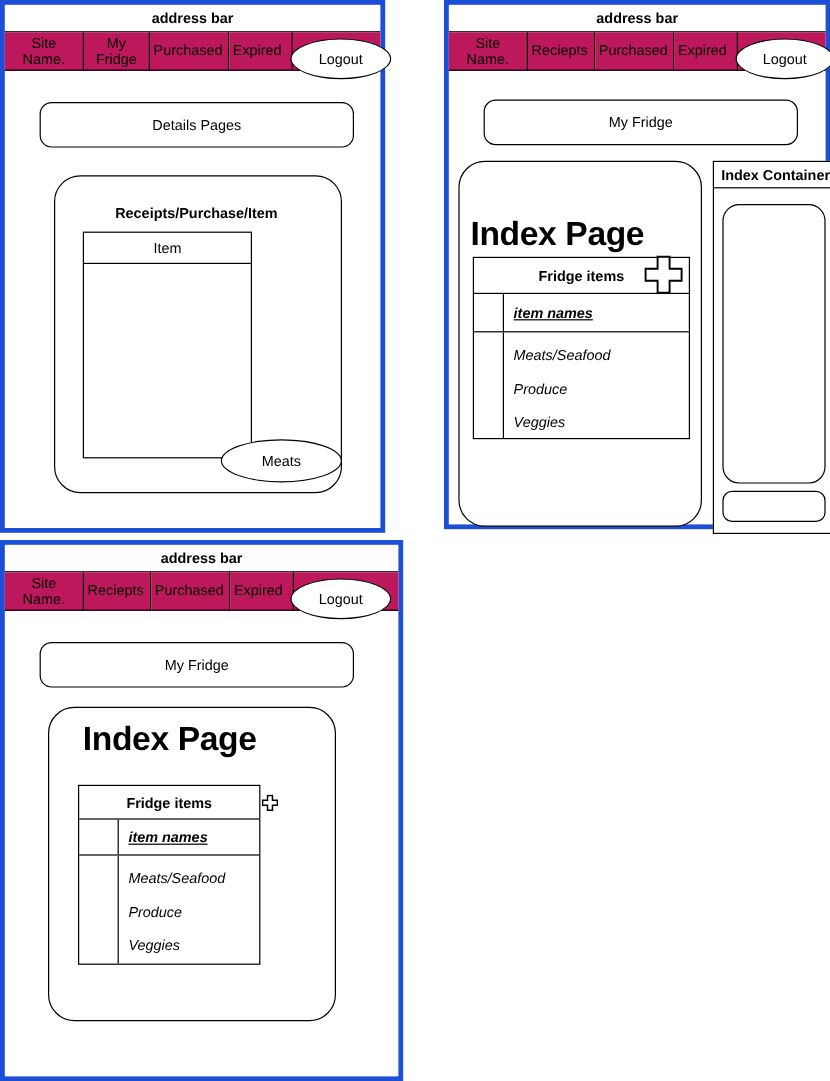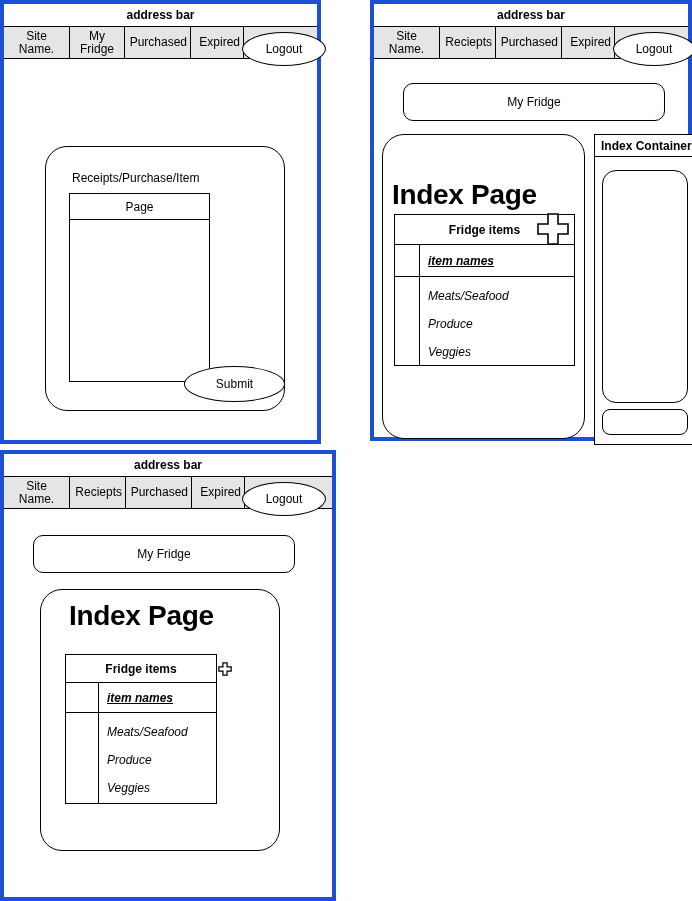--- a/index.html
+++ b/index.html
@@ -50,12 +50,12 @@
     box-sizing: border-box;
     display: flex;
     align-items: center;
-    justify-content: flex-end;
+    justify-content: flex-start;
     text-align: center;
     font-size: 12px;
     line-height: 13px;
     padding: 0 3px;
-    background: #e5e5e5;
+    background: #be185d;
     position: relative;
   }
   .navcell:last-child { border-right: none; }

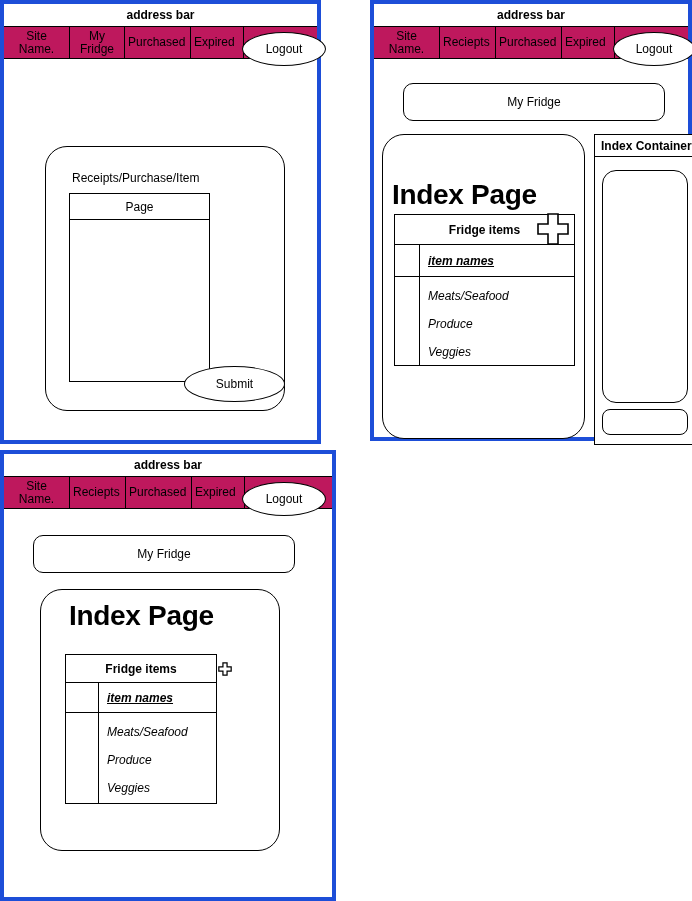--- a/index.html
+++ b/index.html
@@ -216,6 +216,9 @@
     <span>Logout</span>
   </div>
 
+  <div class="rounded-btn" style="left:29px; top:81px; width:262px; height:38px;">
+    <span>Details Pages</span>
+  </div>
 
   <div class="card" style="left:41px; top:142px; width:240px; height:265px;">
   </div>

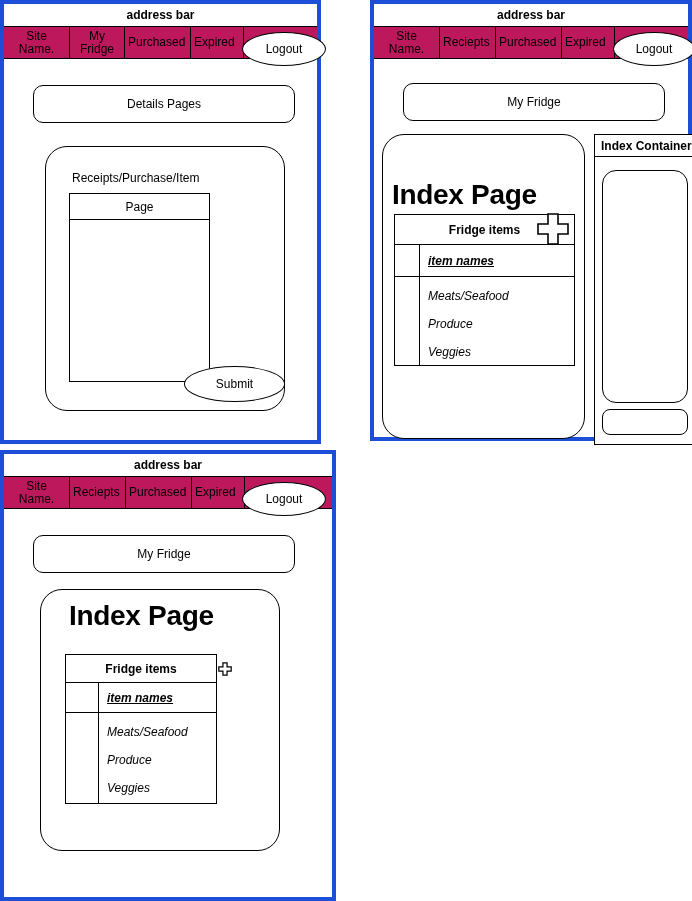--- a/index.html
+++ b/index.html
@@ -95,8 +95,9 @@
 
   .card-title {
     position: absolute;
-    font-weight: normal;
-    font-size: 12px;
+    font-weight: bold;
+    font-size: 12px;
+    margin-left: 24px;
   }
 
   .big-title {

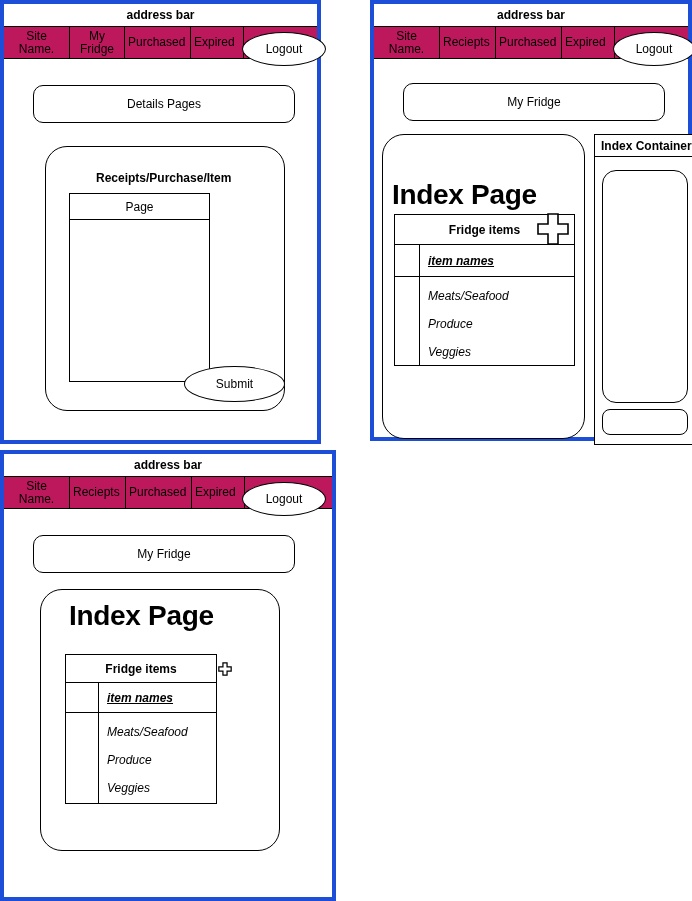--- a/index.html
+++ b/index.html
@@ -227,7 +227,7 @@
 
   <div class="wtable" style="left:65px; top:189px; width:141px; height:189px;">
     <div class="wt-head plain" style="height:26px;">
-      <span>Page</span>
+      <span>Item</span>
     </div>
   </div>
 

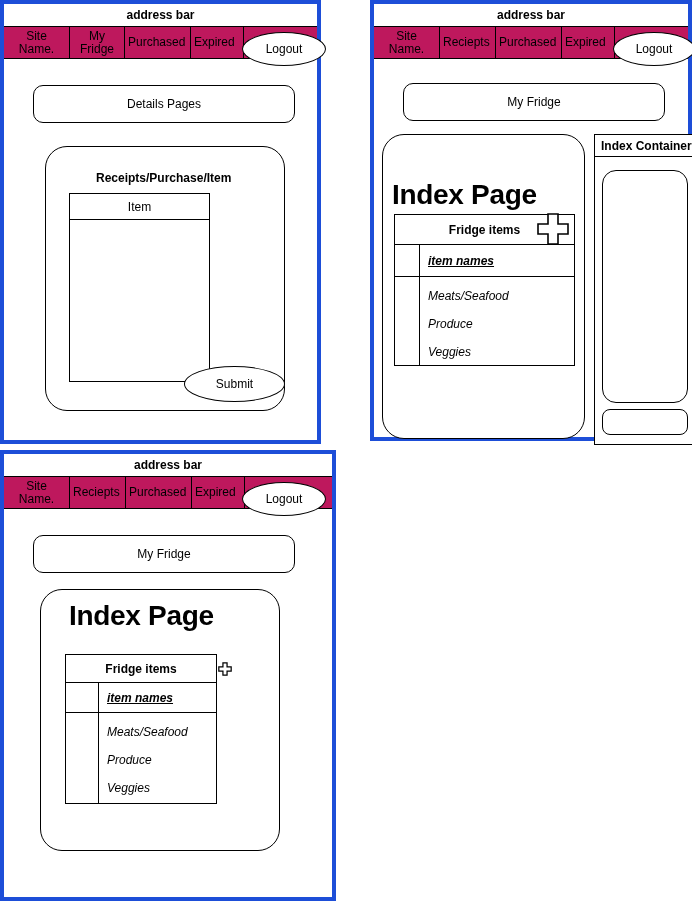--- a/index.html
+++ b/index.html
@@ -232,7 +232,7 @@
   </div>
 
   <div class="ellipse-btn" style="left:180px; top:362px; width:101px; height:36px;">
-    <span>Submit</span>
+    <span>Meats</span>
   </div>
 </div>
 

